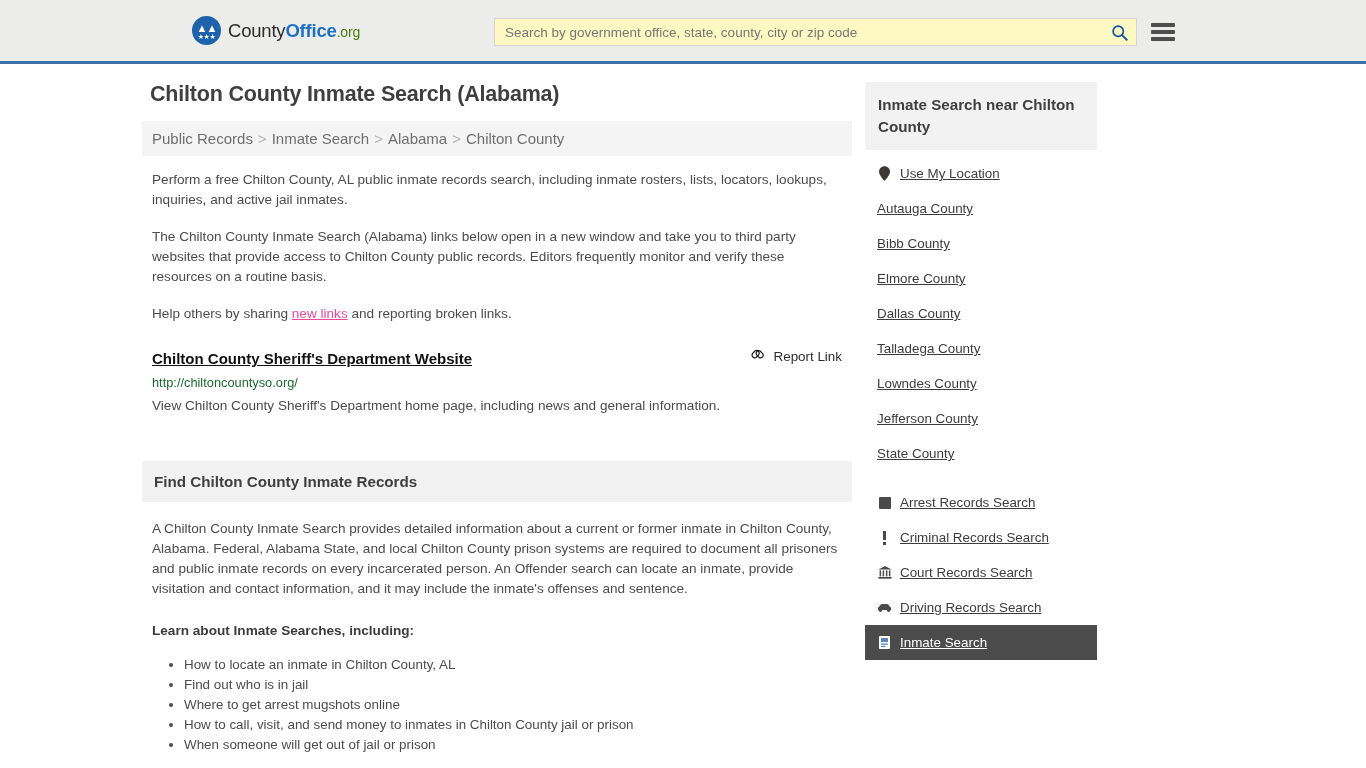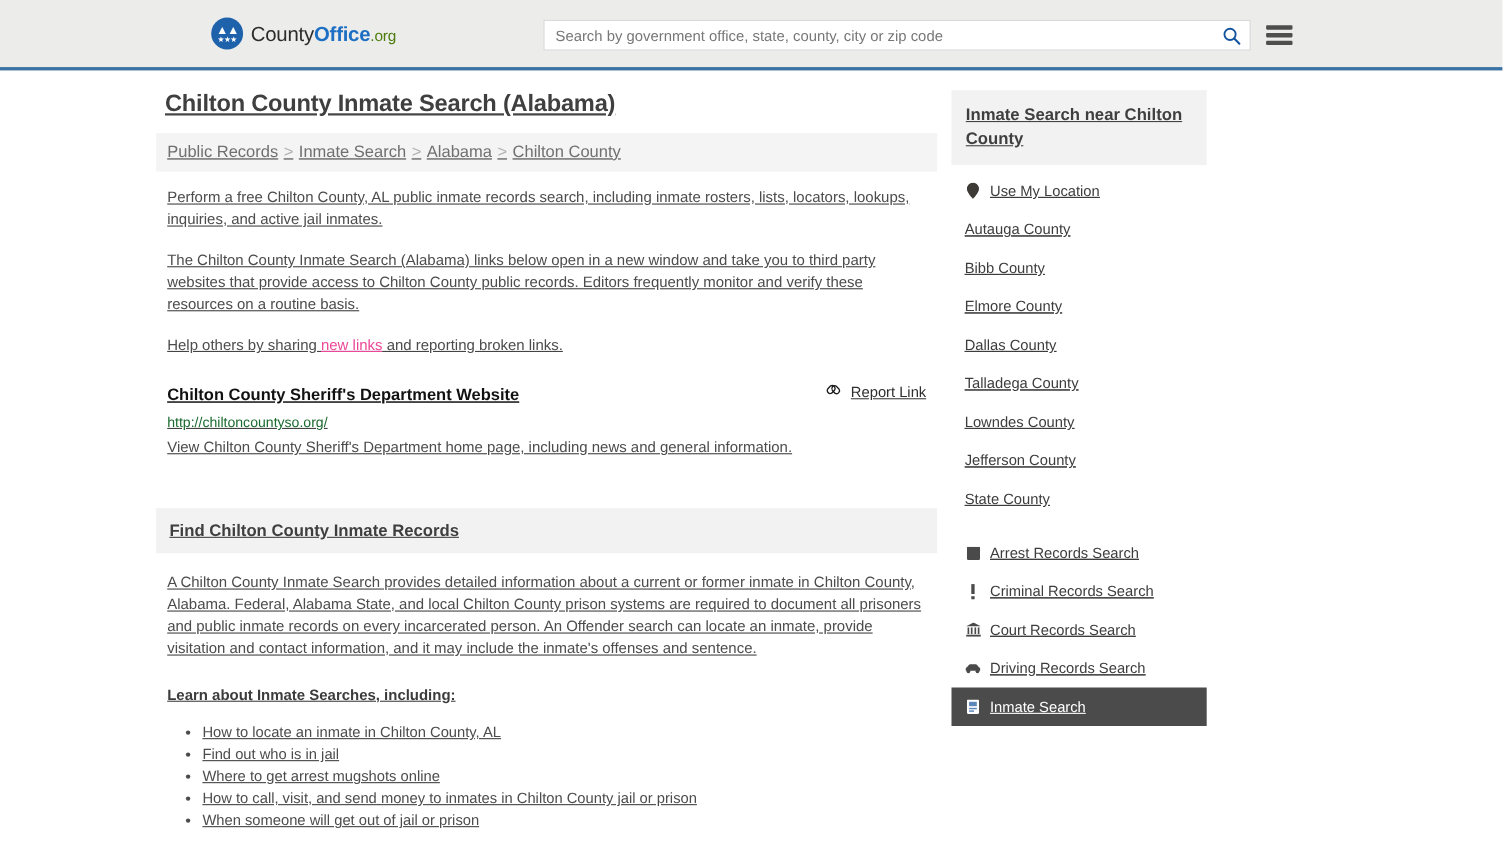--- a/index.html
+++ b/index.html
@@ -67,7 +67,7 @@
     top: 18px;
     width: 643px;
     height: 28px;
-    background: #ffffff;
+    background: #fef9c3;
     border: 1px solid #d6d6d6;
     display: flex;
     align-items: center;

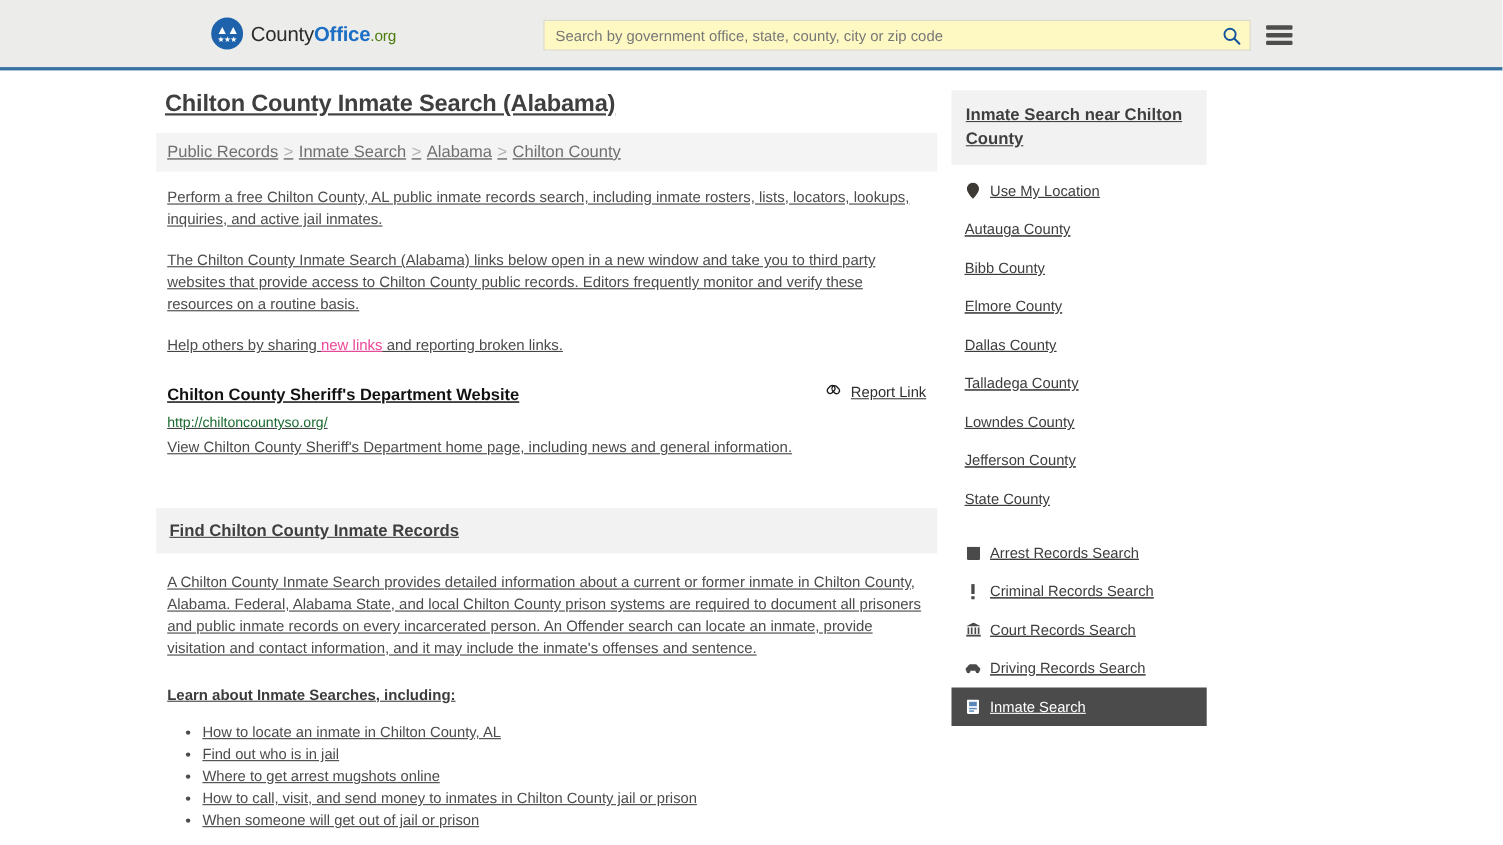--- a/index.html
+++ b/index.html
@@ -118,7 +118,6 @@
     padding-top: 18px;
     display: block;
     position: relative;
-    text-decoration: underline;
   }
   .content-wrap {
     margin: 0 auto;

